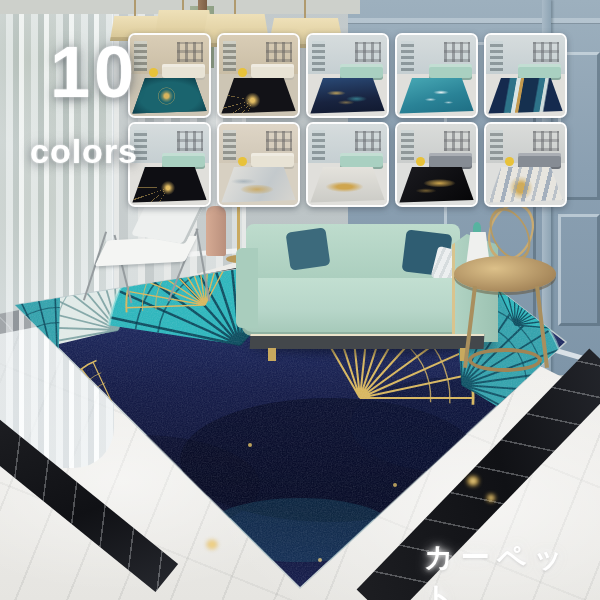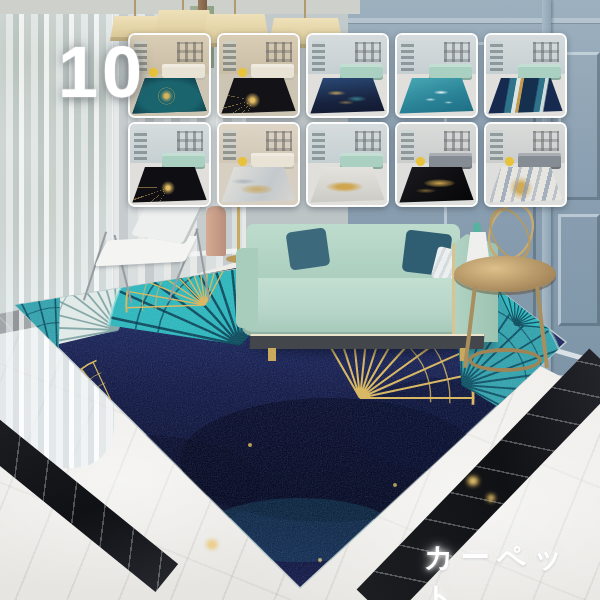--- a/index.html
+++ b/index.html
@@ -143,7 +143,7 @@
 
   
   .badge{left:30px;top:36px;z-index:60;color:#fff;position:absolute;}
-  .badge .num{position:static;display:block;font-size:72px;font-weight:bold;line-height:1;letter-spacing:4px;margin-left:28px;
+  .badge .num{position:static;display:block;font-size:72px;font-weight:bold;line-height:1;letter-spacing:4px;margin-left:20px;
     text-shadow:0 0 2px rgba(255,255,255,.8),0 2px 9px rgba(92,99,105,.65),0 0 16px rgba(92,99,105,.45);}
   .badge .lbl{position:static;display:block;font-size:34px;font-weight:bold;margin-top:24px;letter-spacing:1px;
     text-shadow:0 0 2px rgba(255,255,255,.8),0 2px 8px rgba(92,99,105,.6),0 0 14px rgba(92,99,105,.4);}

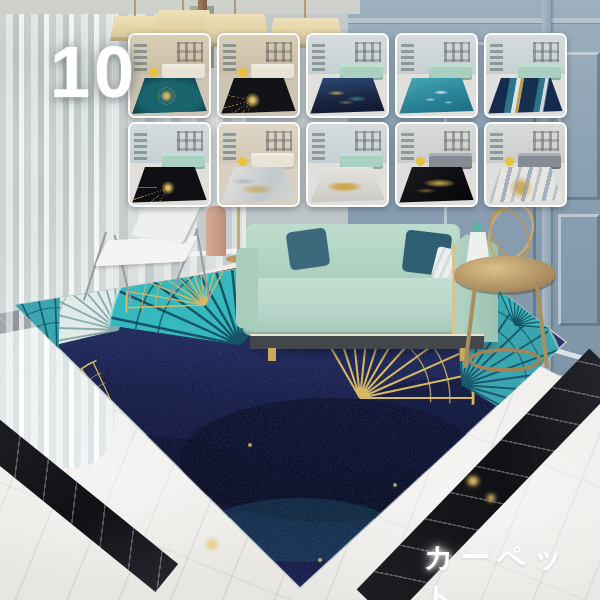--- a/index.html
+++ b/index.html
@@ -379,6 +379,7 @@
 
   <div class="badge">
     <span class="num">10</span>
+    <span class="lbl">colors</span>
   </div>
 
   <div class="caption">カーペット</div>

